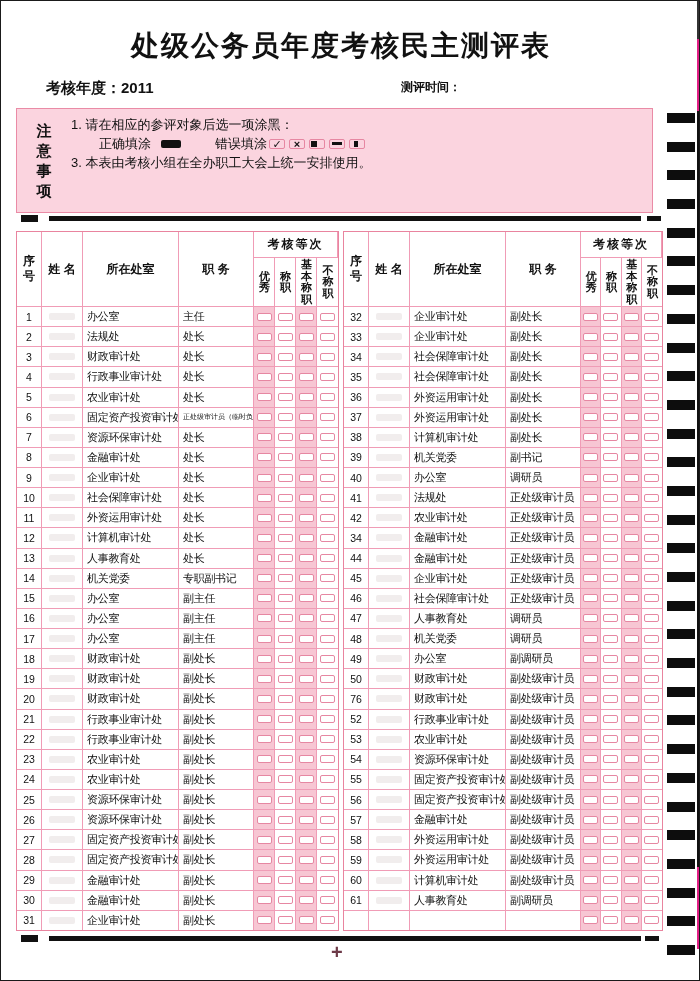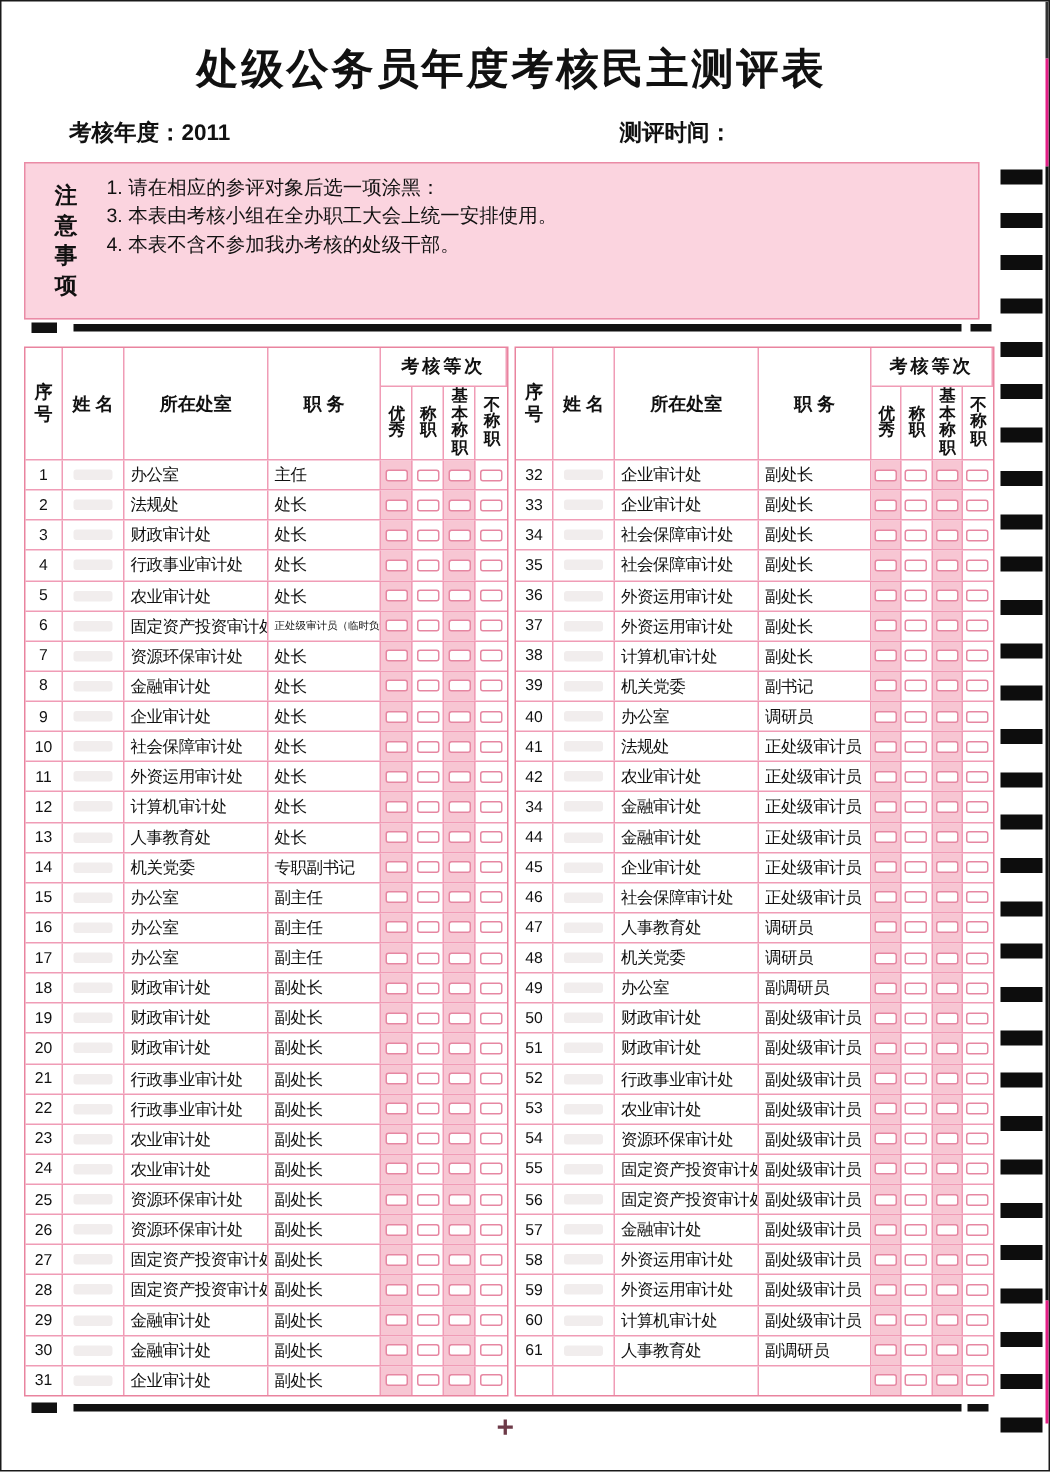--- a/index.html
+++ b/index.html
@@ -14,7 +14,7 @@
   .title{position:absolute;top:26px;left:0;width:680px;text-align:center;font-size:28px;
          font-weight:bold;letter-spacing:2px;}
   .meta-year{position:absolute;top:78px;left:45px;font-size:15px;font-weight:bold;}
-  .meta-time{position:absolute;top:78px;left:412px;font-size:15px;font-weight:bold;}
+  .meta-time{position:absolute;top:78px;left:400px;font-size:12px;font-weight:bold;}
 
   
   .notice{position:absolute;left:15px;top:107px;width:637px;height:105px;

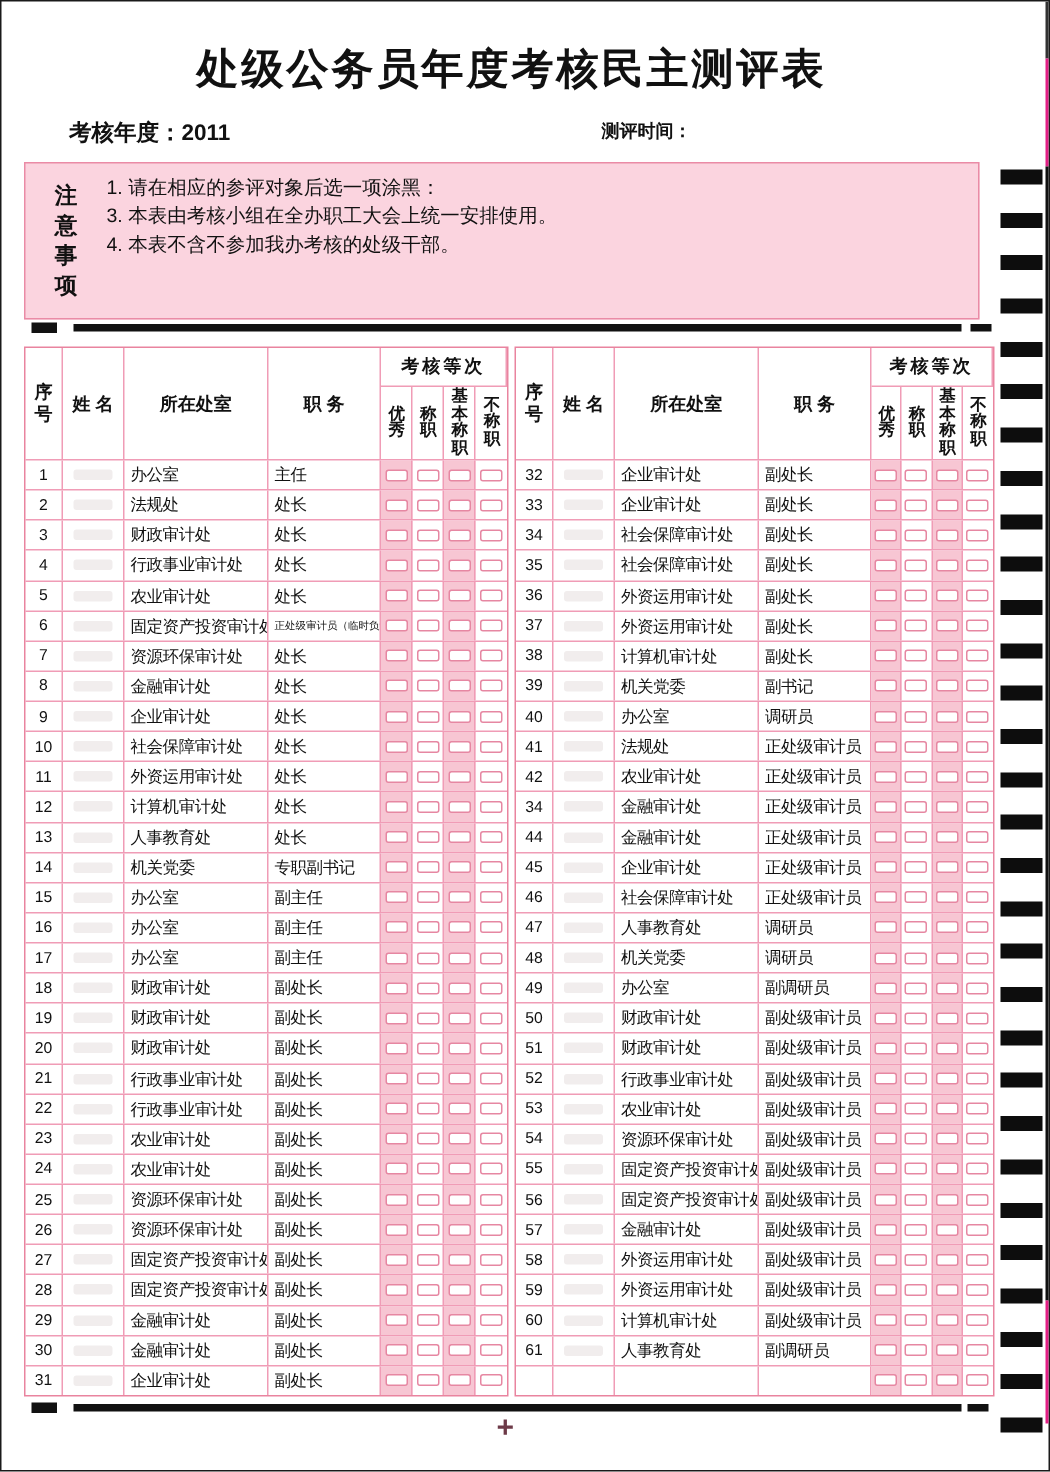--- a/index.html
+++ b/index.html
@@ -91,6 +91,26 @@
     </div>
     <div class="notice-body">
       <div>1. 请在相应的参评对象后选一项涂黑：</div>
+      <div class="fill-line">
+        <span class="fill-label">正确填涂</span>
+        <span class="correct-mark"></span>
+        <span class="fill-label">错误填涂</span>
+        <span class="wrong-box">
+            <span class="wb-glyph">✓</span>
+          </span>
+        <span class="wrong-box">
+            <span class="wb-glyph">×</span>
+          </span>
+        <span class="wrong-box">
+            <span class="wb-half"></span>
+          </span>
+        <span class="wrong-box">
+            <span class="wb-dash"></span>
+          </span>
+        <span class="wrong-box">
+            <span class="wb-vbar"></span>
+          </span>
+      </div>
       <div>3. 本表由考核小组在全办职工大会上统一安排使用。</div>
       <div>4. 本表不含不参加我办考核的处级干部。</div>
     </div>

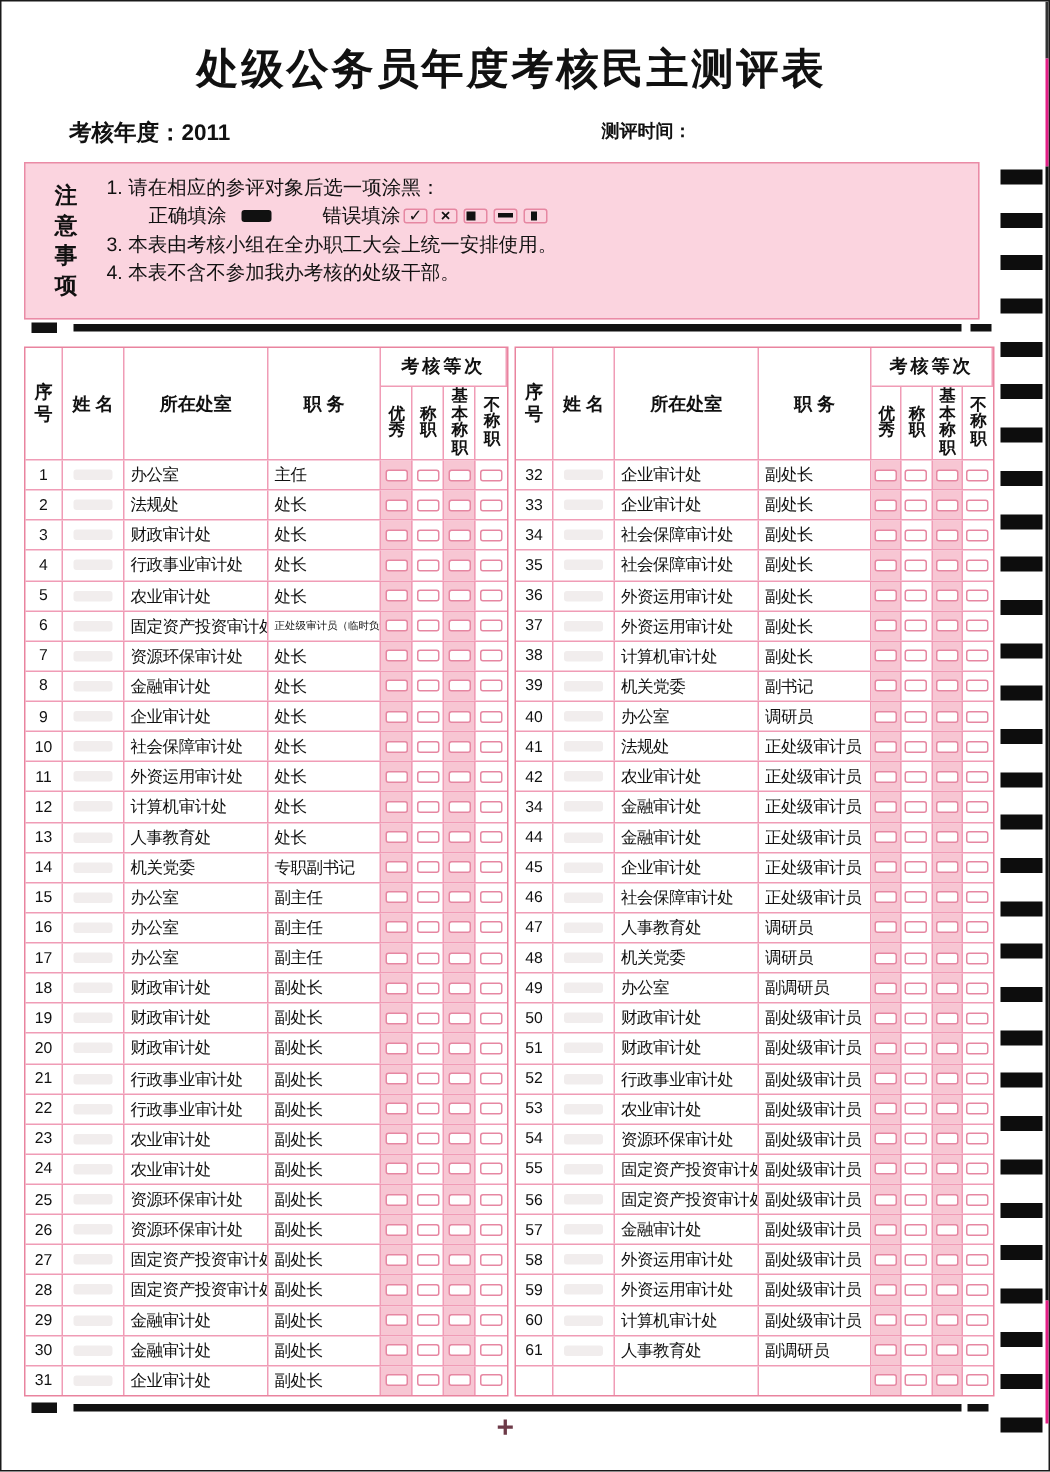--- a/index.html
+++ b/index.html
@@ -112,7 +112,6 @@
           </span>
       </div>
       <div>3. 本表由考核小组在全办职工大会上统一安排使用。</div>
-      <div>4. 本表不含不参加我办考核的处级干部。</div>
     </div>
   </div>
 

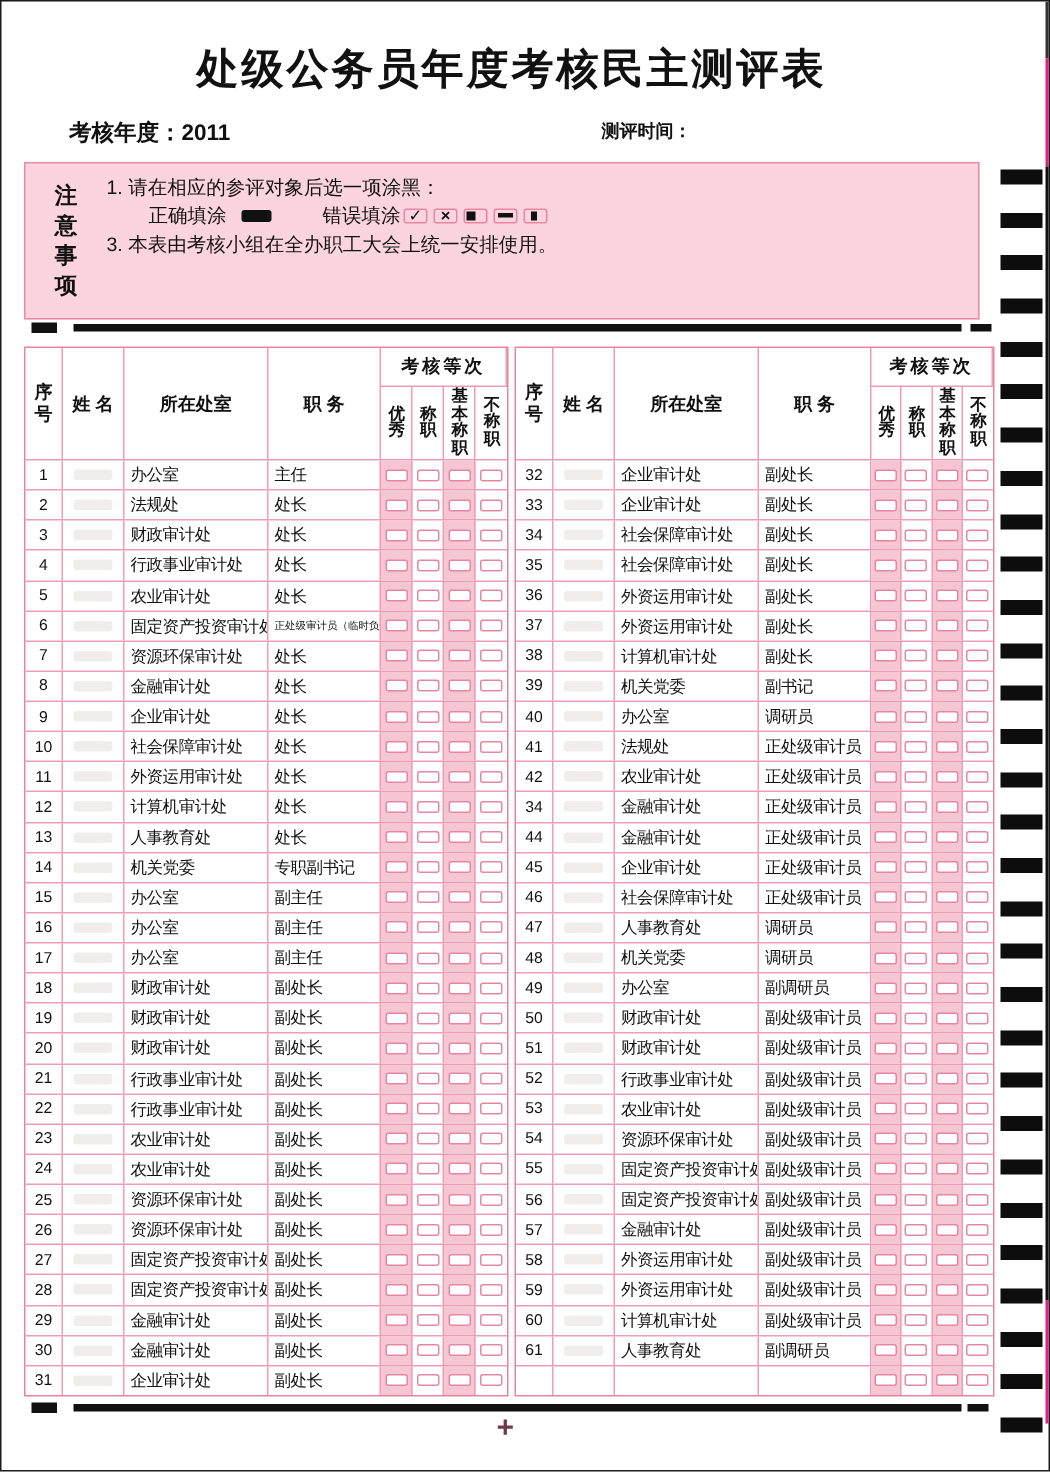--- a/index.html
+++ b/index.html
@@ -1172,7 +1172,7 @@
           </div>
         </div>
         <div class="trow">
-          <div class="tcell seq">51</div>
+          <div class="tcell seq">76</div>
           <div class="tcell name">
             <div class="redact"></div>
           </div>

